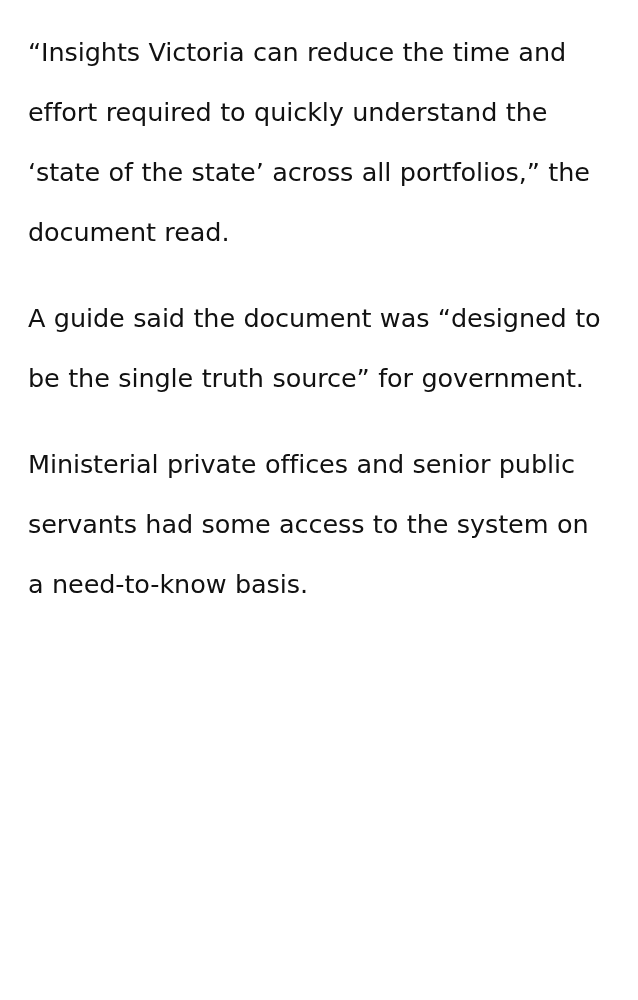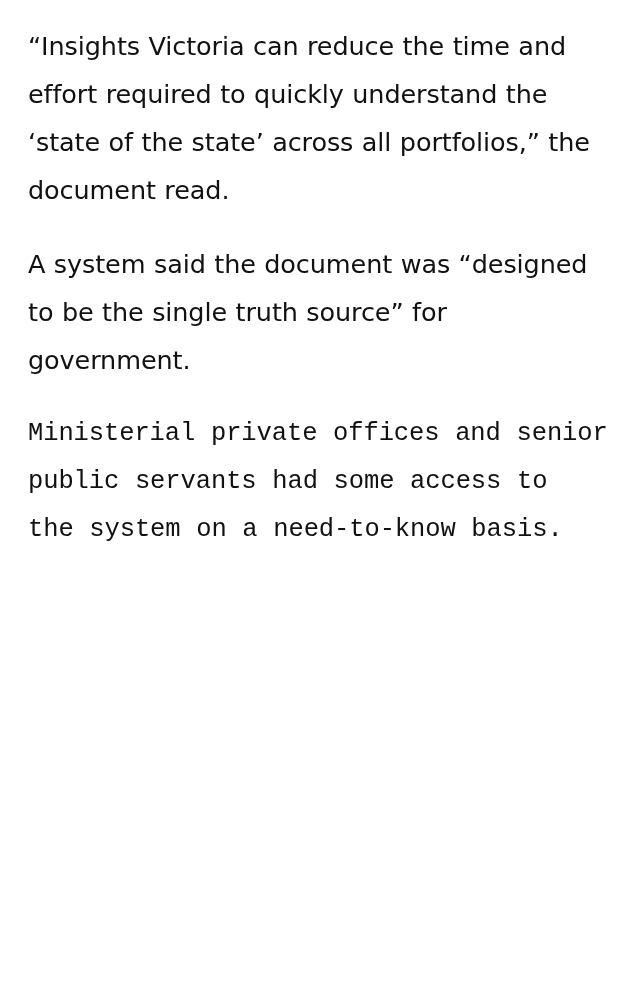--- a/index.html
+++ b/index.html
@@ -23,7 +23,7 @@
   }
   .para {
     font-size: 25.5px;
-    line-height: 48px;
+    line-height: 60px;
     letter-spacing: -0.1px;
     margin: 0 0 26px 0;
     color: #111111;

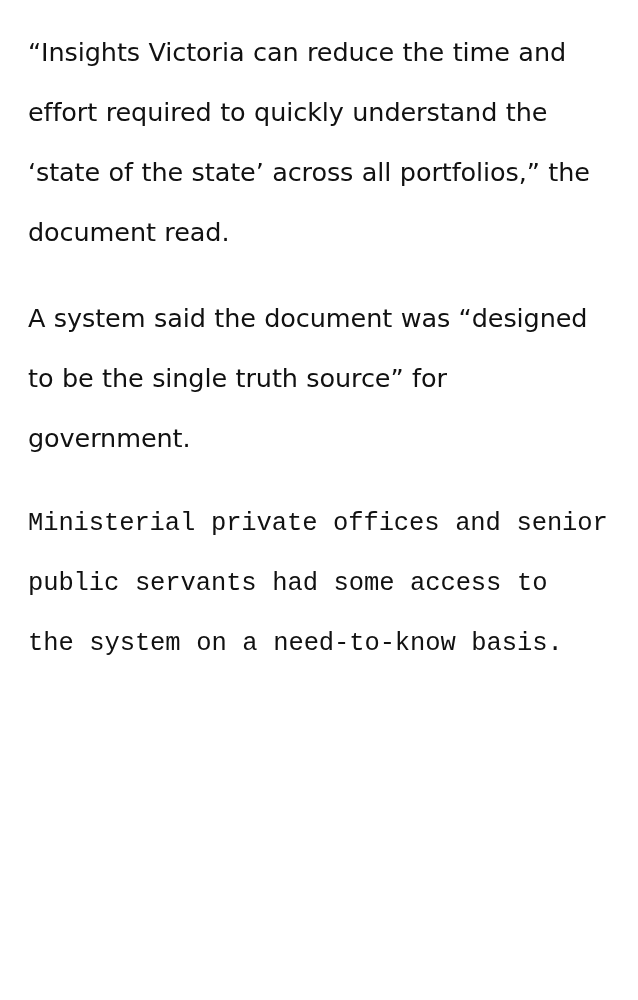--- a/index.html
+++ b/index.html
@@ -49,7 +49,7 @@
 
 <div class="article">
   <p class="para">“Insights Victoria can reduce the time and effort required to quickly understand the ‘state of the state’ across all portfolios,” the document read.</p>
-  <p class="para">A system said the document was “designed to be the single truth source” for government.</p>
+  <p class="para">A guide said the document was “designed to be the single truth source” for government.</p>
   <p class="para">Ministerial private offices and senior public servants had some access to the system on a need-to-know basis.</p>
 </div>
 

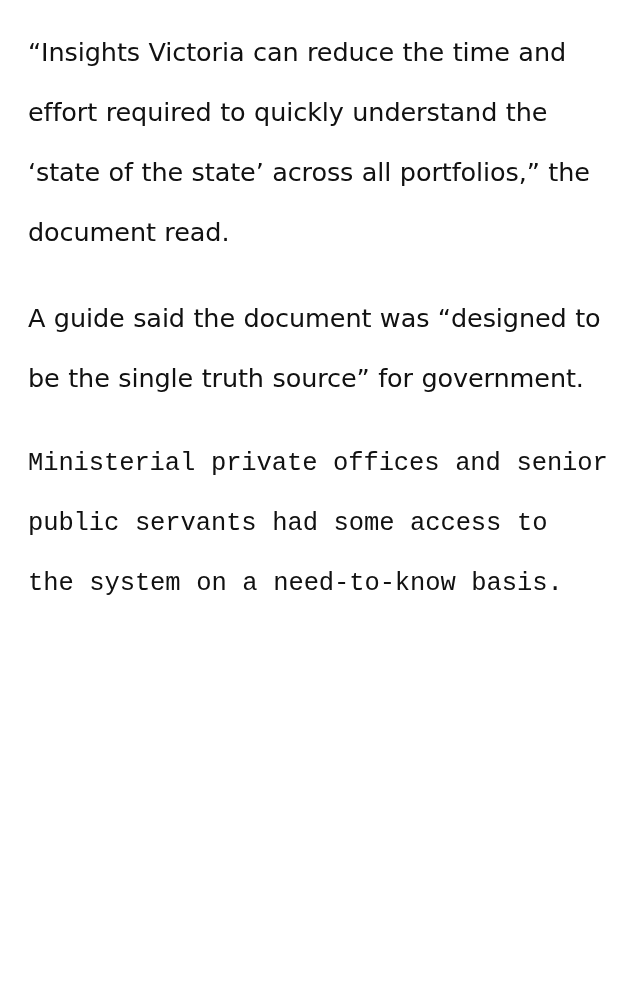--- a/index.html
+++ b/index.html
@@ -32,7 +32,6 @@
   }
   .para:last-child {
     margin-bottom: 0;
-    font-family: Liberation Mono, monospace;
   }
   .scrollbar-track {
     position: absolute;

